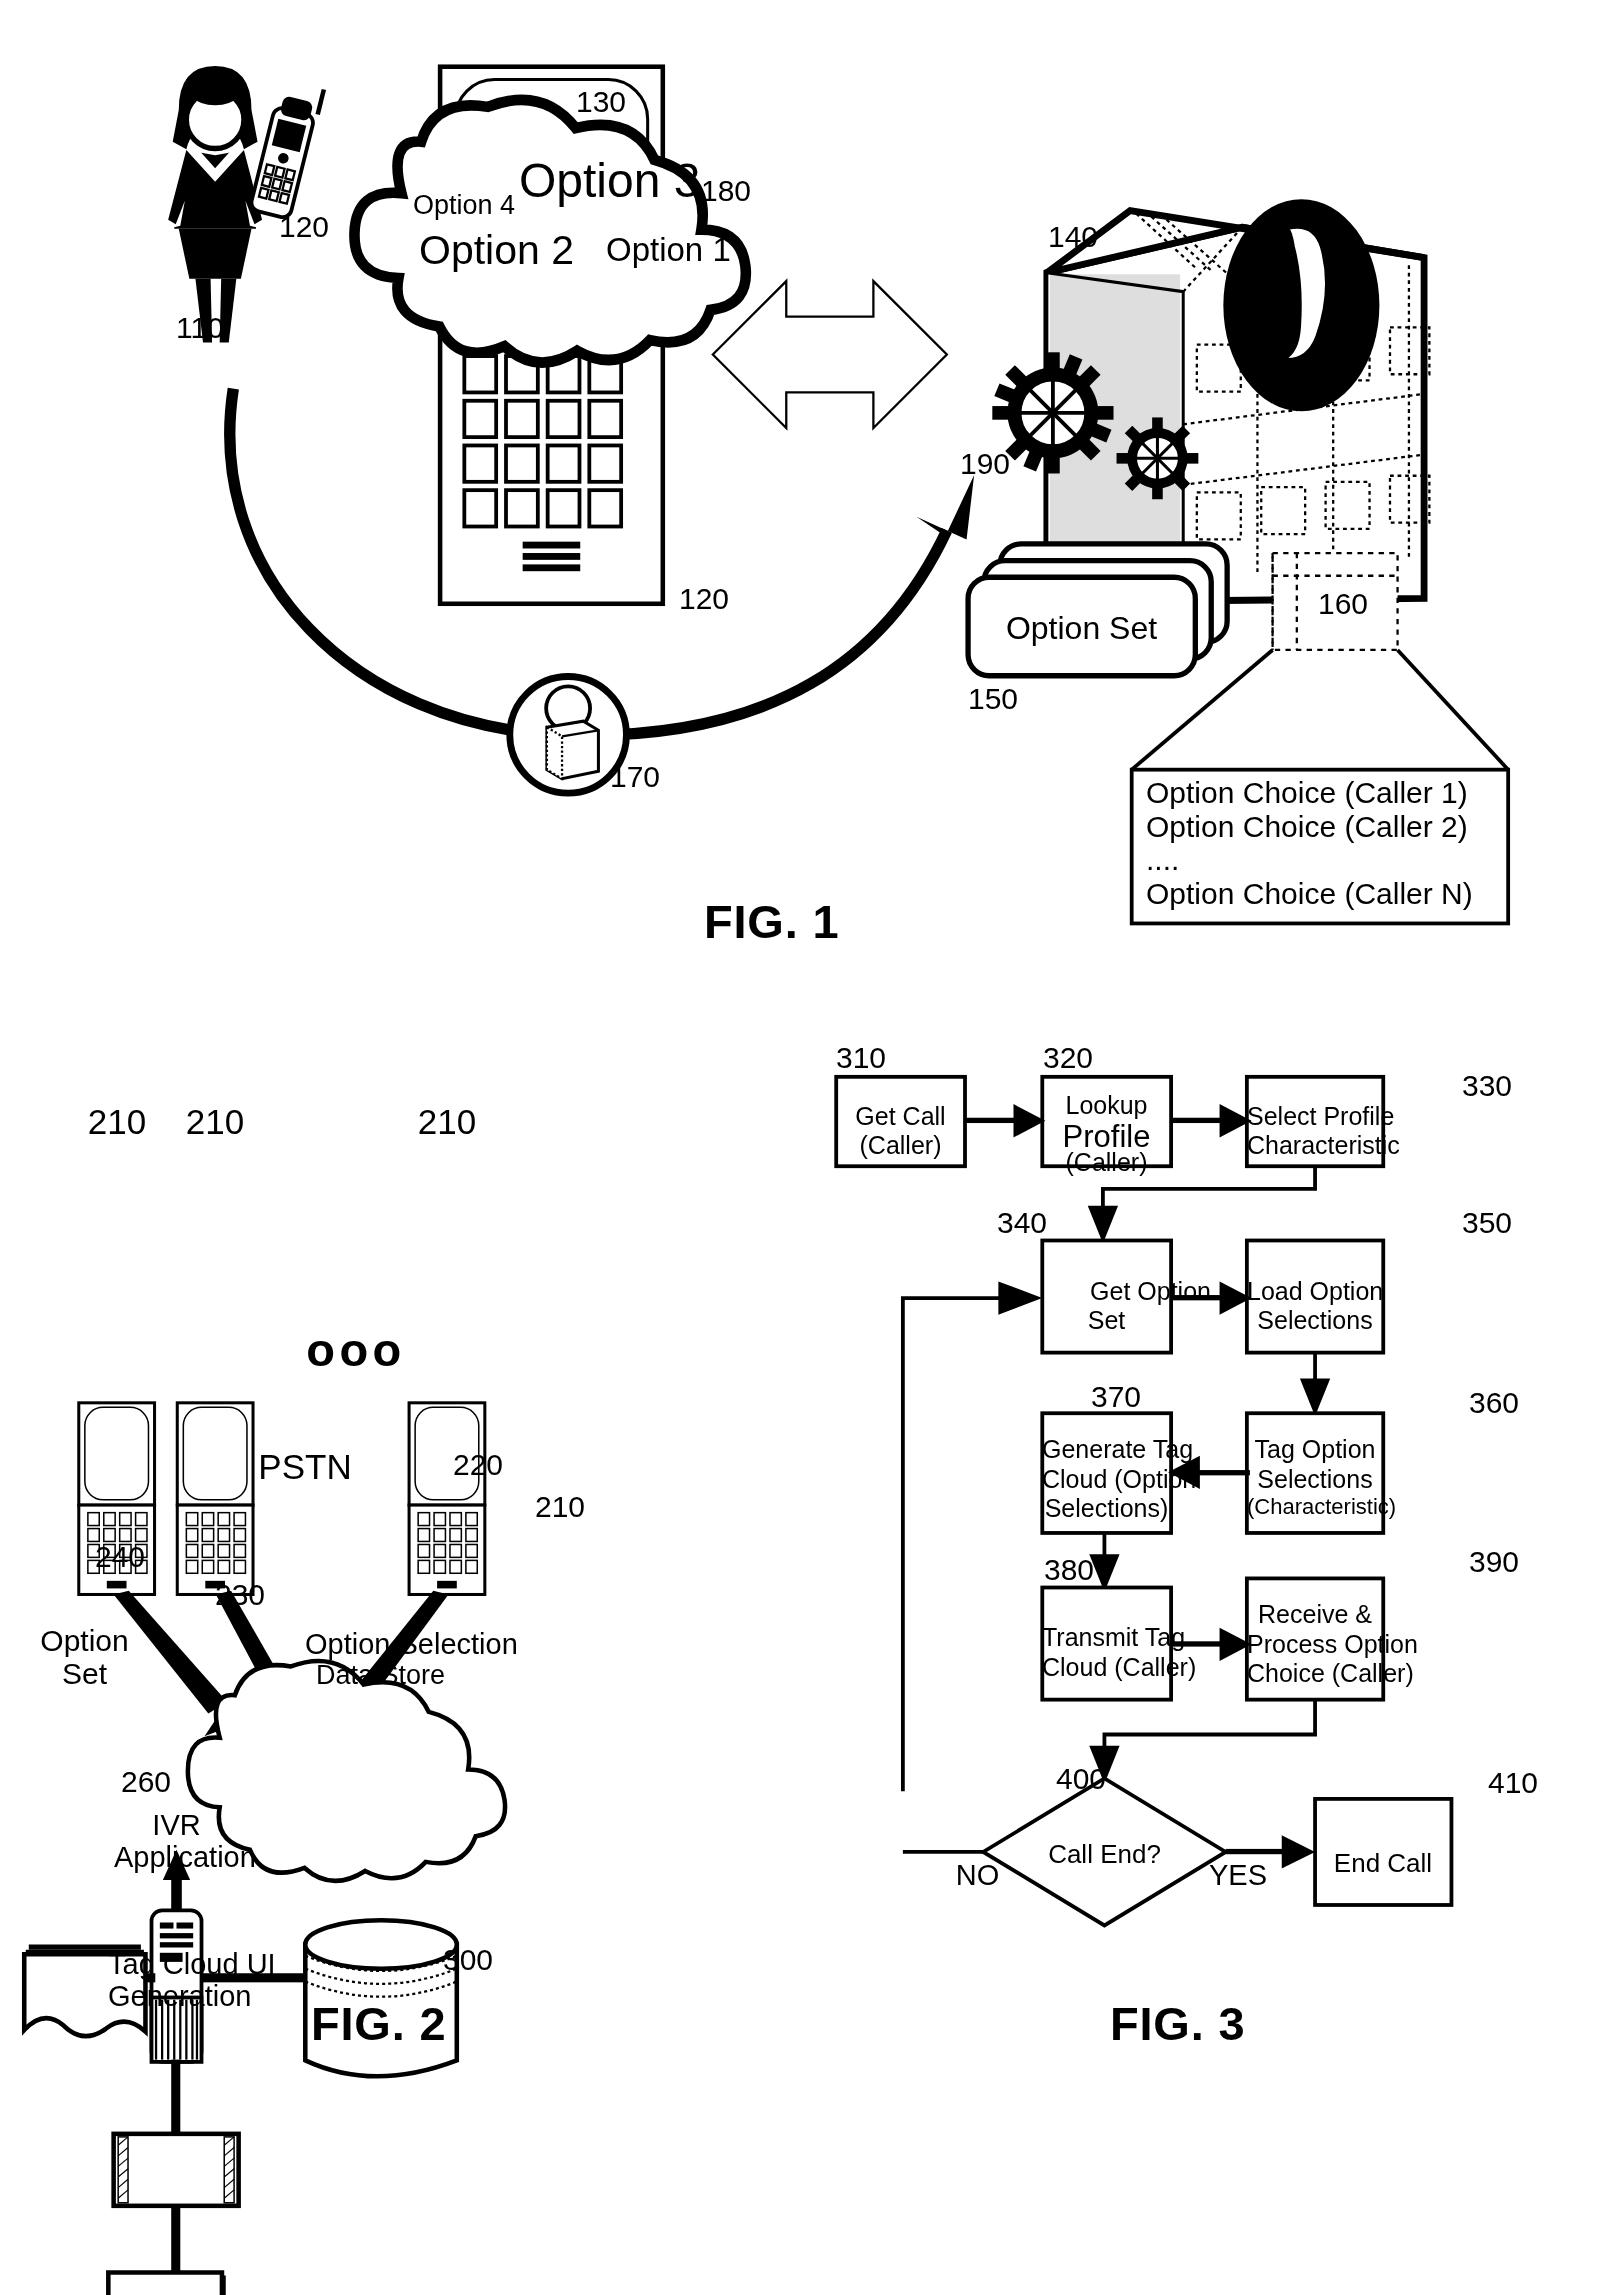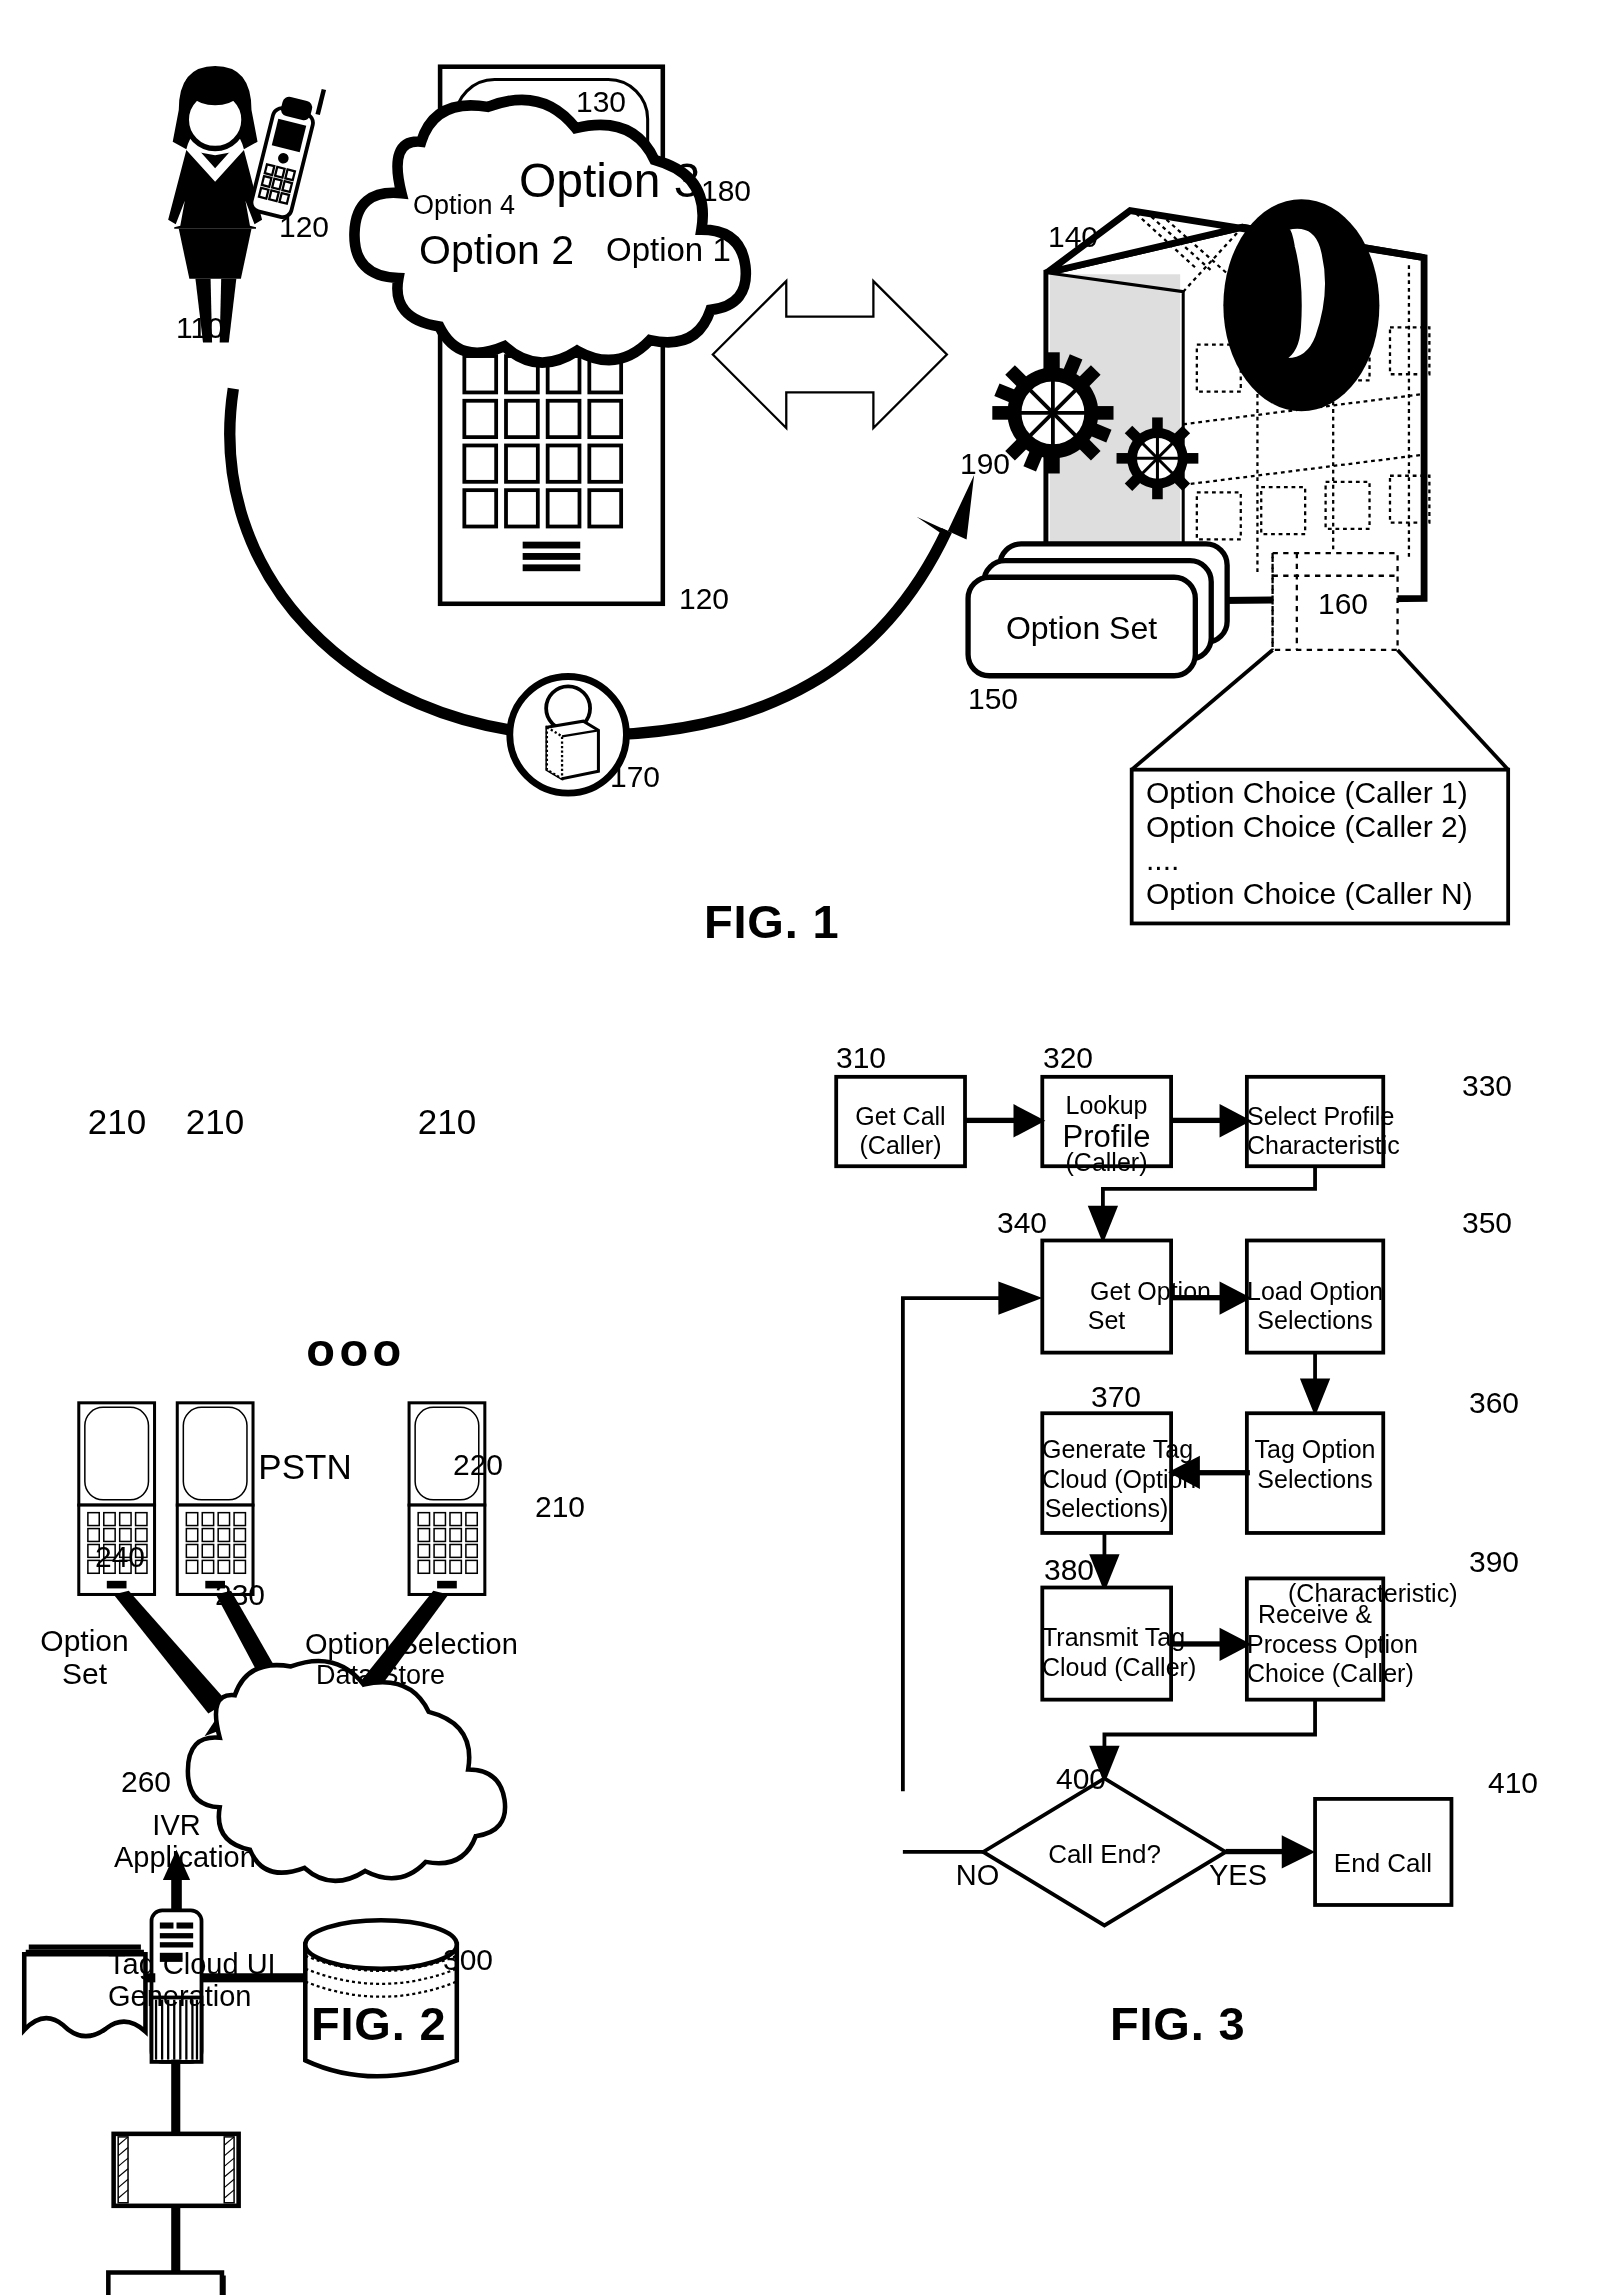--- a/index.html
+++ b/index.html
@@ -585,7 +585,7 @@
 
 <div class="lbl" style="left:1247px;top:1435px;width:136px;font-size:25px;">Tag Option</div>
 <div class="lbl" style="left:1247px;top:1465px;width:136px;font-size:25px;">Selections</div>
-<div class="lbl" style="left:1247px;top:1579px;width:136px;font-size:25px;margin-left:41px;">(Characteristic)</div>
+<div class="lbl" style="left:1247px;top:1494px;width:136px;font-size:22px;">(Characteristic)</div>
 
 <div class="lbl" style="left:1042px;top:1435px;width:129px;font-size:25px;">Generate Tag</div>
 <div class="lbl" style="left:1042px;top:1465px;width:129px;font-size:25px;">Cloud (Option</div>

